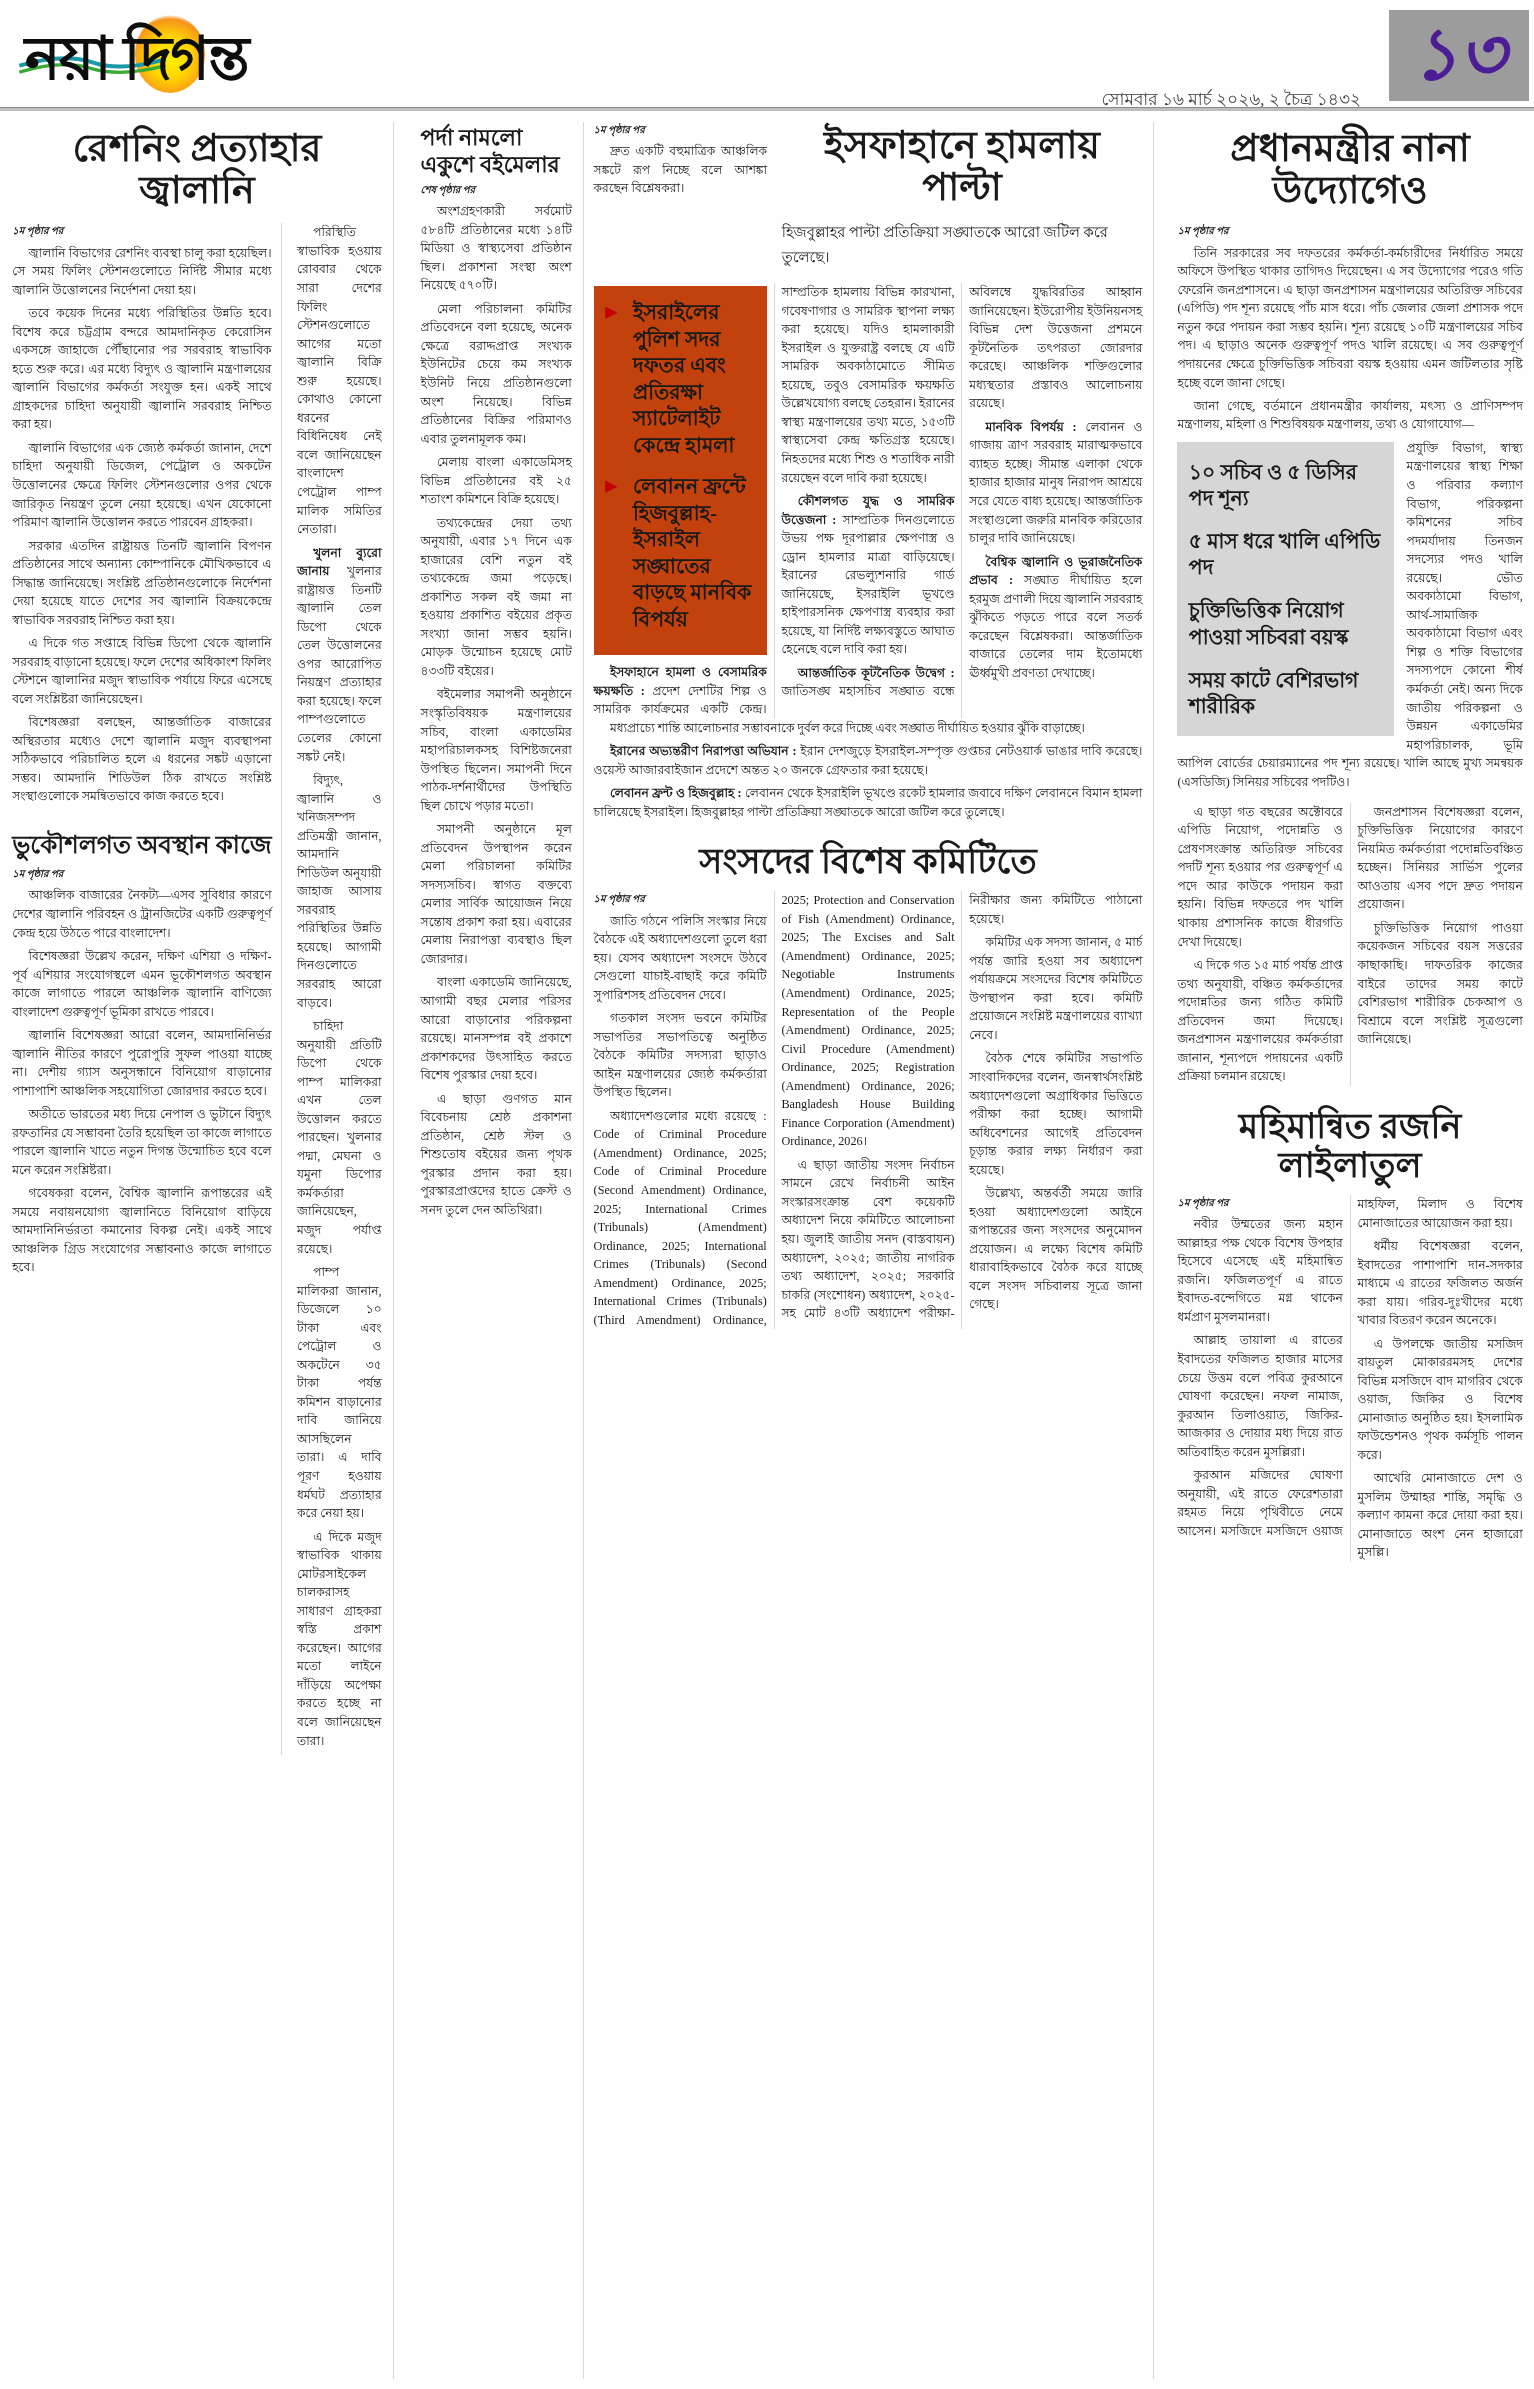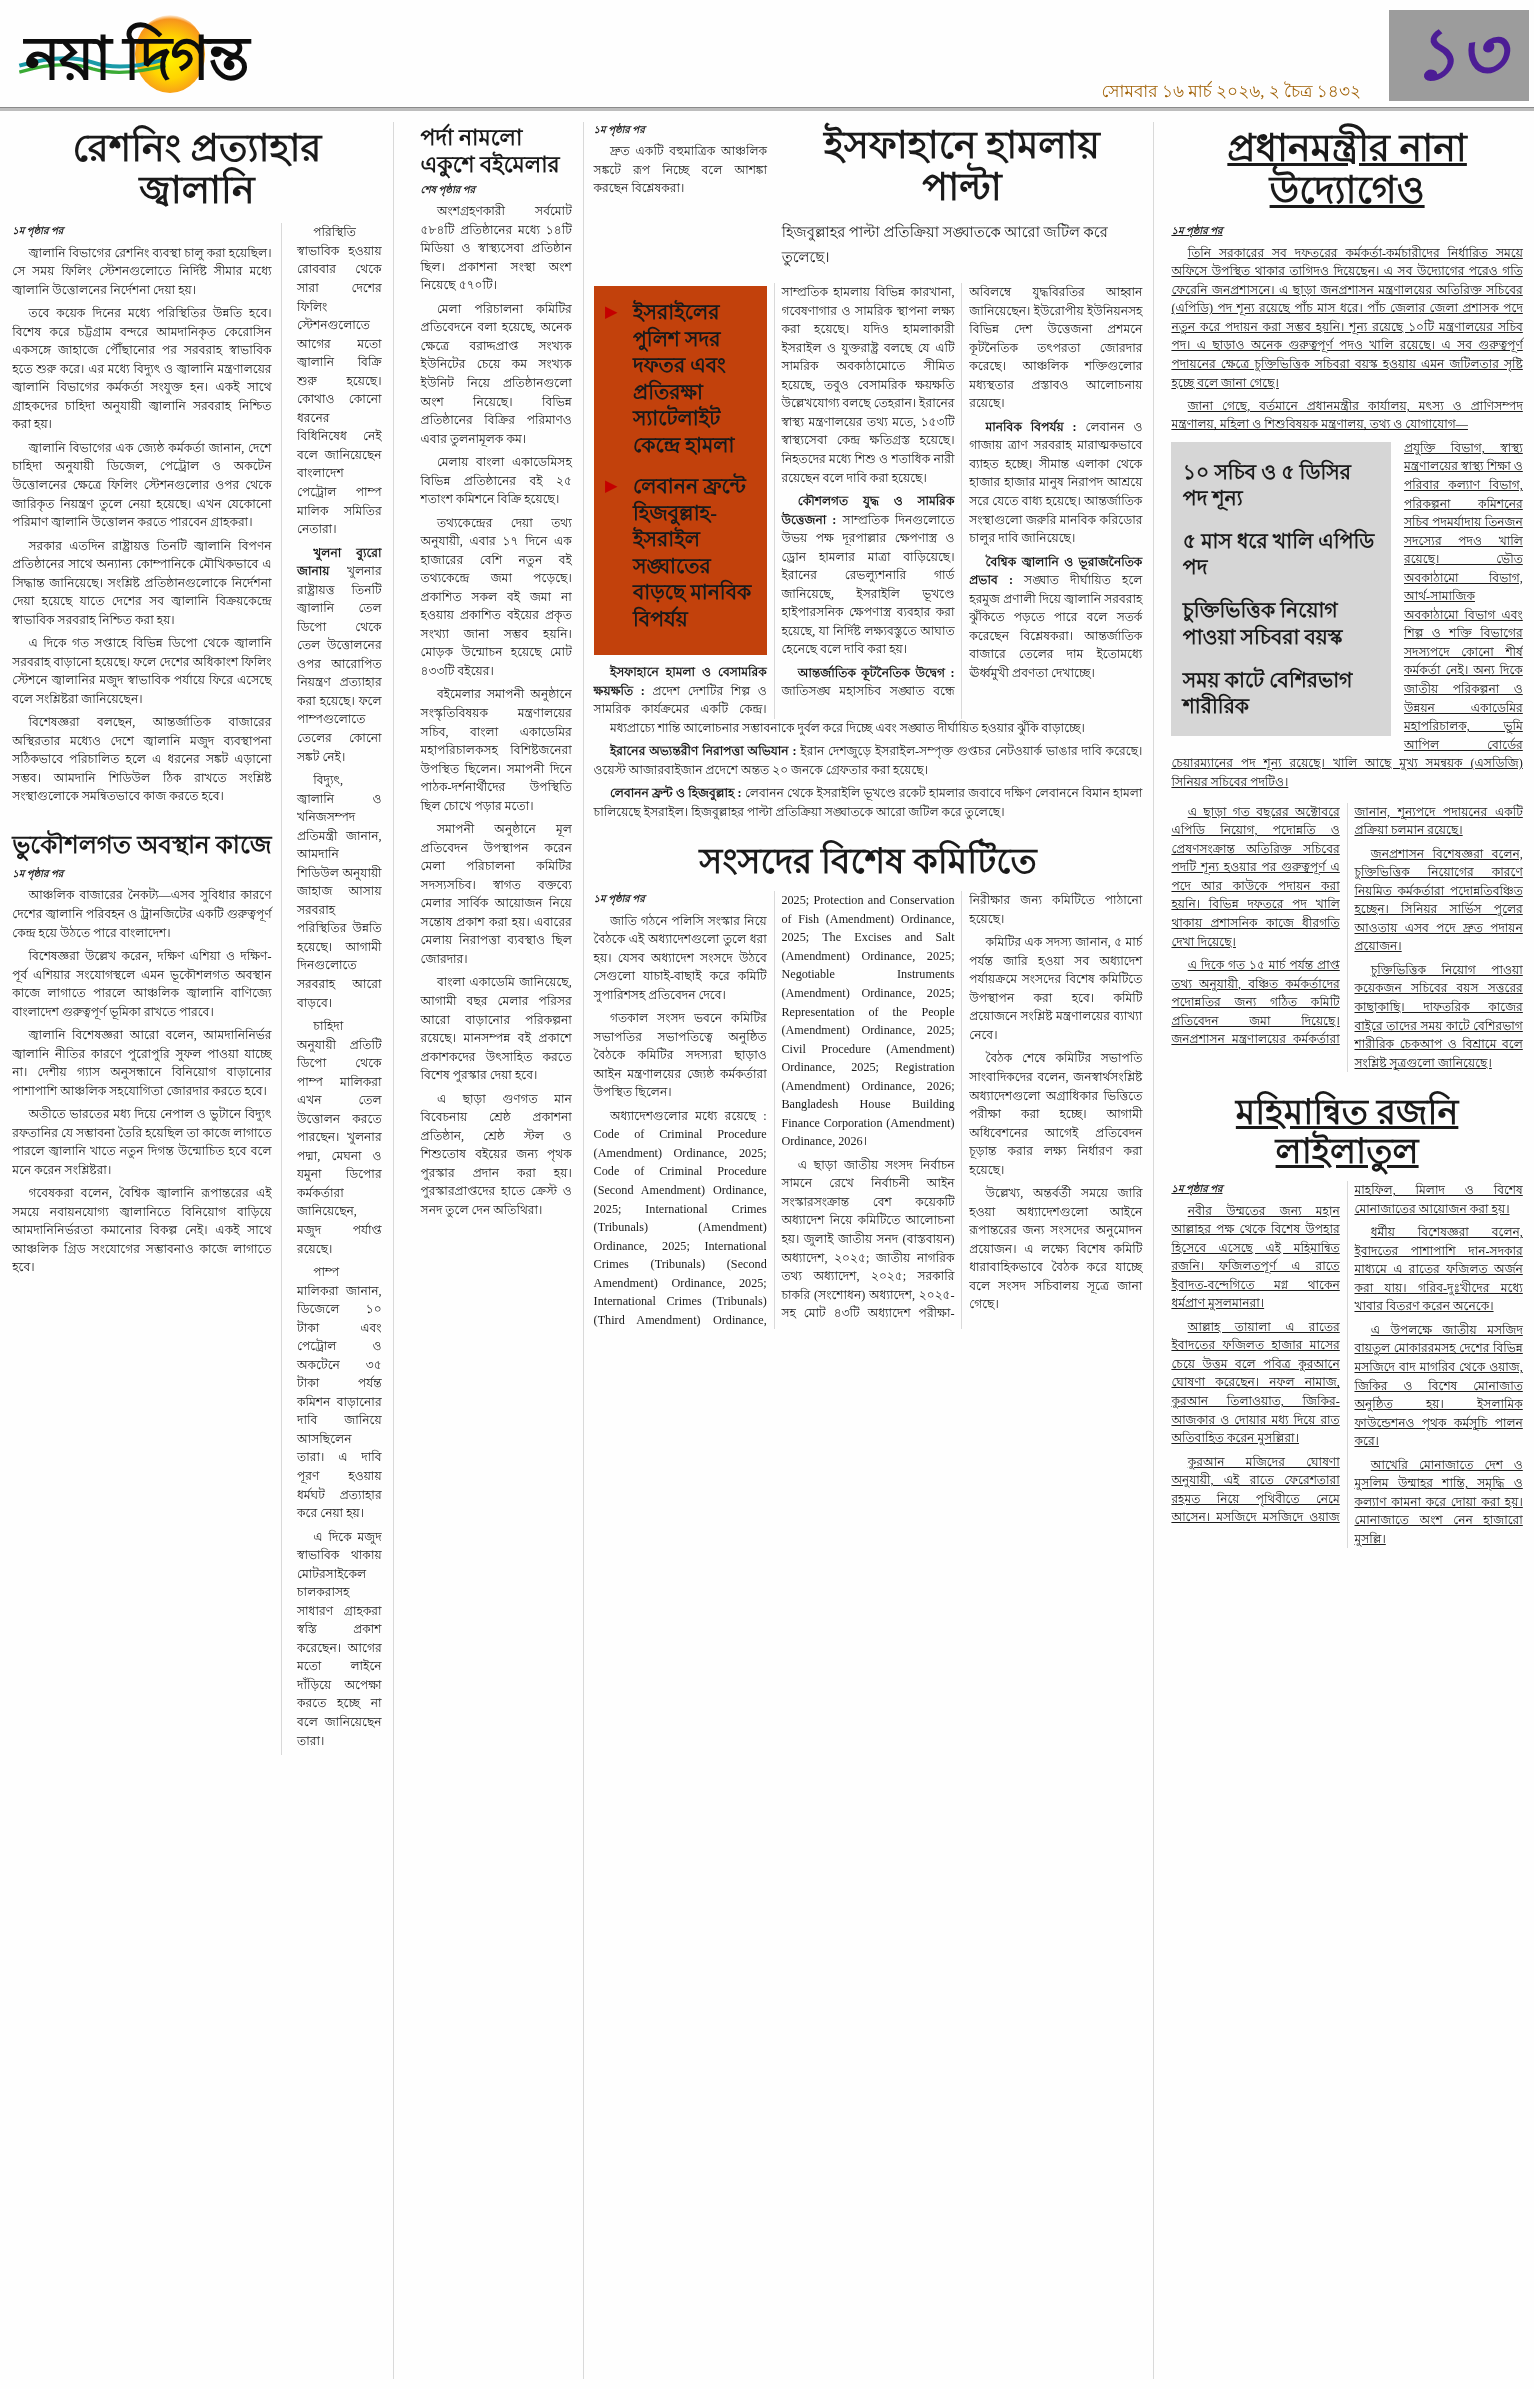--- a/index.html
+++ b/index.html
@@ -13,7 +13,7 @@
   .logo-swoosh{position:absolute;left:0;top:36px;width:155px;height:24.4px;}
   .logo-text{position:absolute;left:10px;top:14.7px;font-size:60px;font-weight:900;line-height:1;
              letter-spacing:-1.6px;color:#0d0d0d;white-space:nowrap;}
-  .dateline{position:absolute;right:174px;top:78px;font-size:17px;color:#a16207;white-space:nowrap;}
+  .dateline{position:absolute;right:174px;top:86px;font-size:17px;color:#404040;white-space:nowrap;}
   .pageno-box{position:absolute;right:6.5px;top:9.8px;width:140px;height:91px;background:#9c9c9c;
               display:flex;align-items:center;justify-content:center;}
   .pageno{font-size:72px;font-style:italic;font-weight:700;color:#4c1d95;line-height:1;}

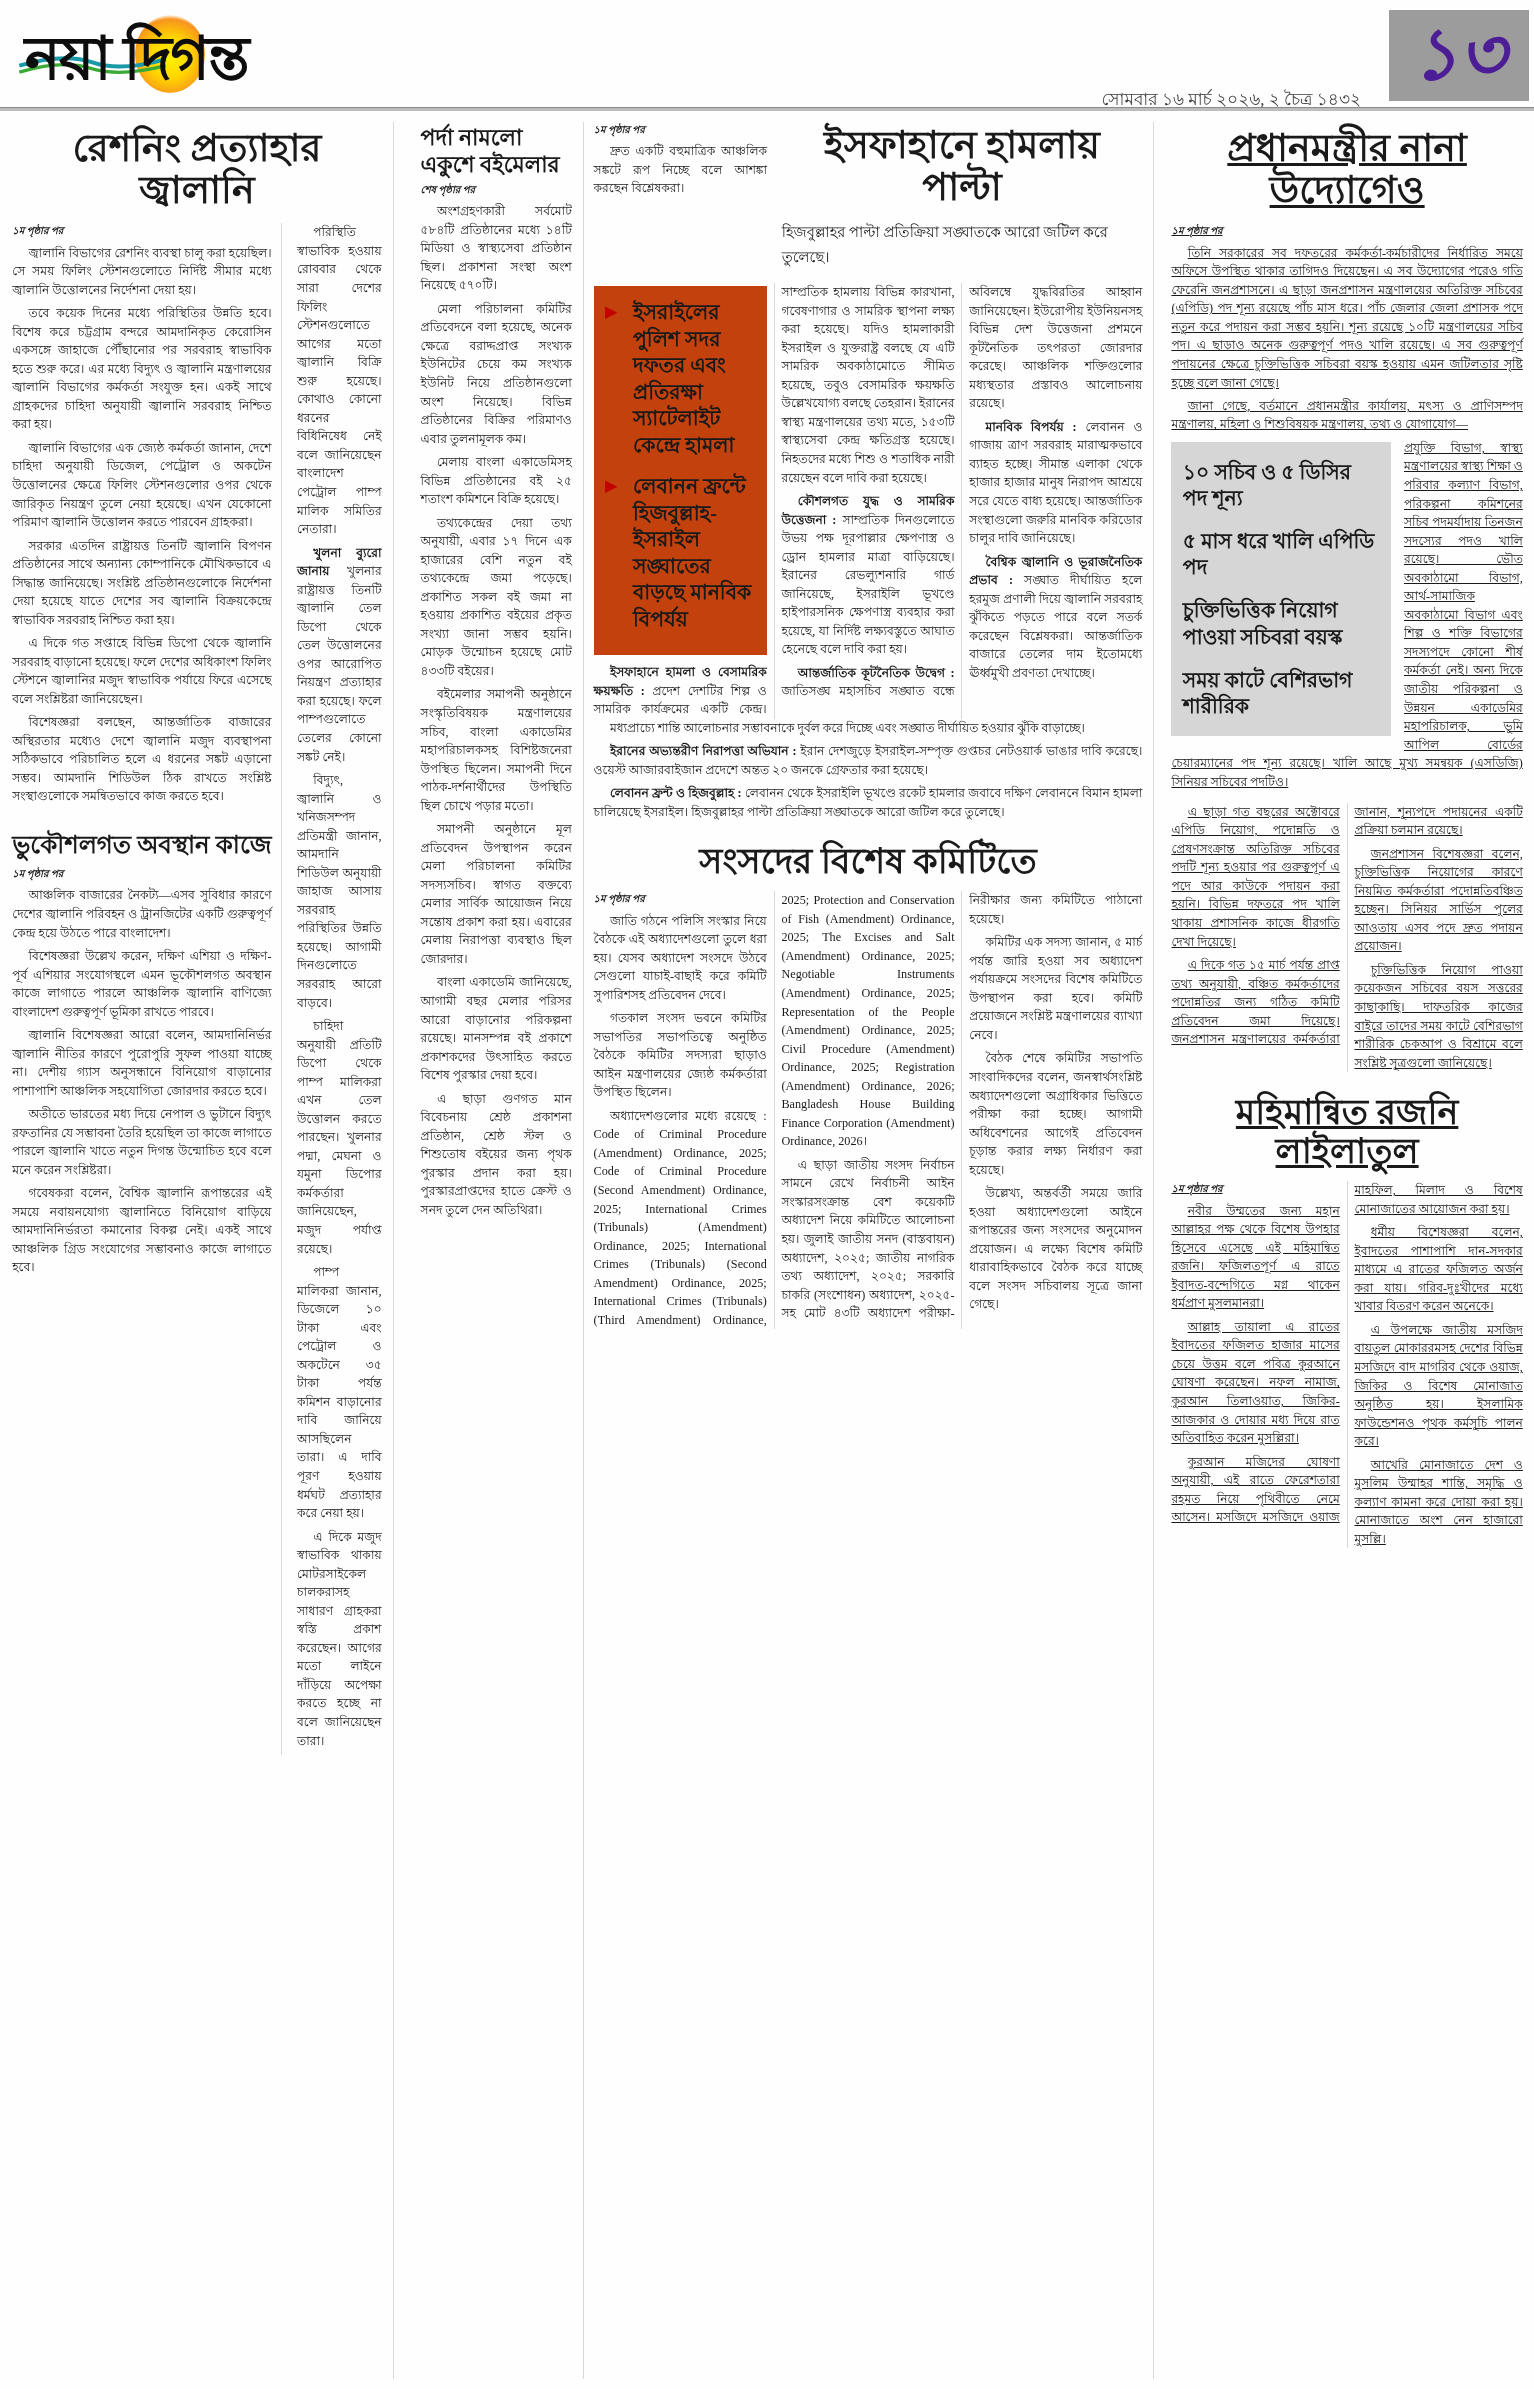--- a/index.html
+++ b/index.html
@@ -25,7 +25,7 @@
   .z-left{grid-column:1/3;}
   .z-col3{grid-column:3/4;border-left:0.8px solid #d9d9d9;padding-left:27px;}
   .z-mid{grid-column:4/7;border-left:0.8px solid #d9d9d9;padding-left:9.8px;}
-  .z-right{grid-column:7/9;border-left:0.8px solid #d9d9d9;padding-left:17px;text-decoration:underline;}
+  .z-right{grid-column:7/9;border-left:0.8px solid #d9d9d9;padding-left:23px;}
   
   h1.head-xl{font-size:38px;font-weight:900;text-align:center;margin:4.9px 0 11.4px 0;line-height:1.12;}
   h1.head-lg{font-size:35px;font-weight:900;text-align:center;margin:21px 0 9.8px 0;line-height:1.12;}

